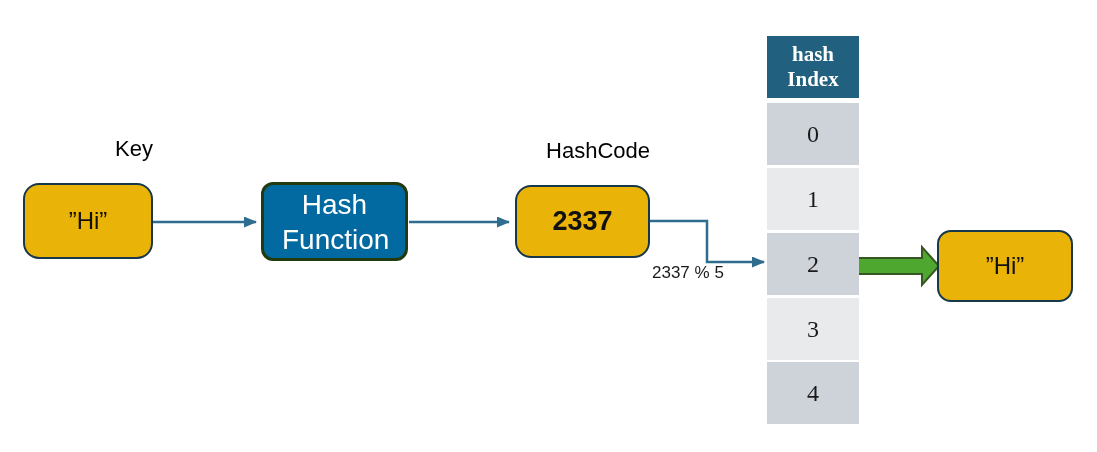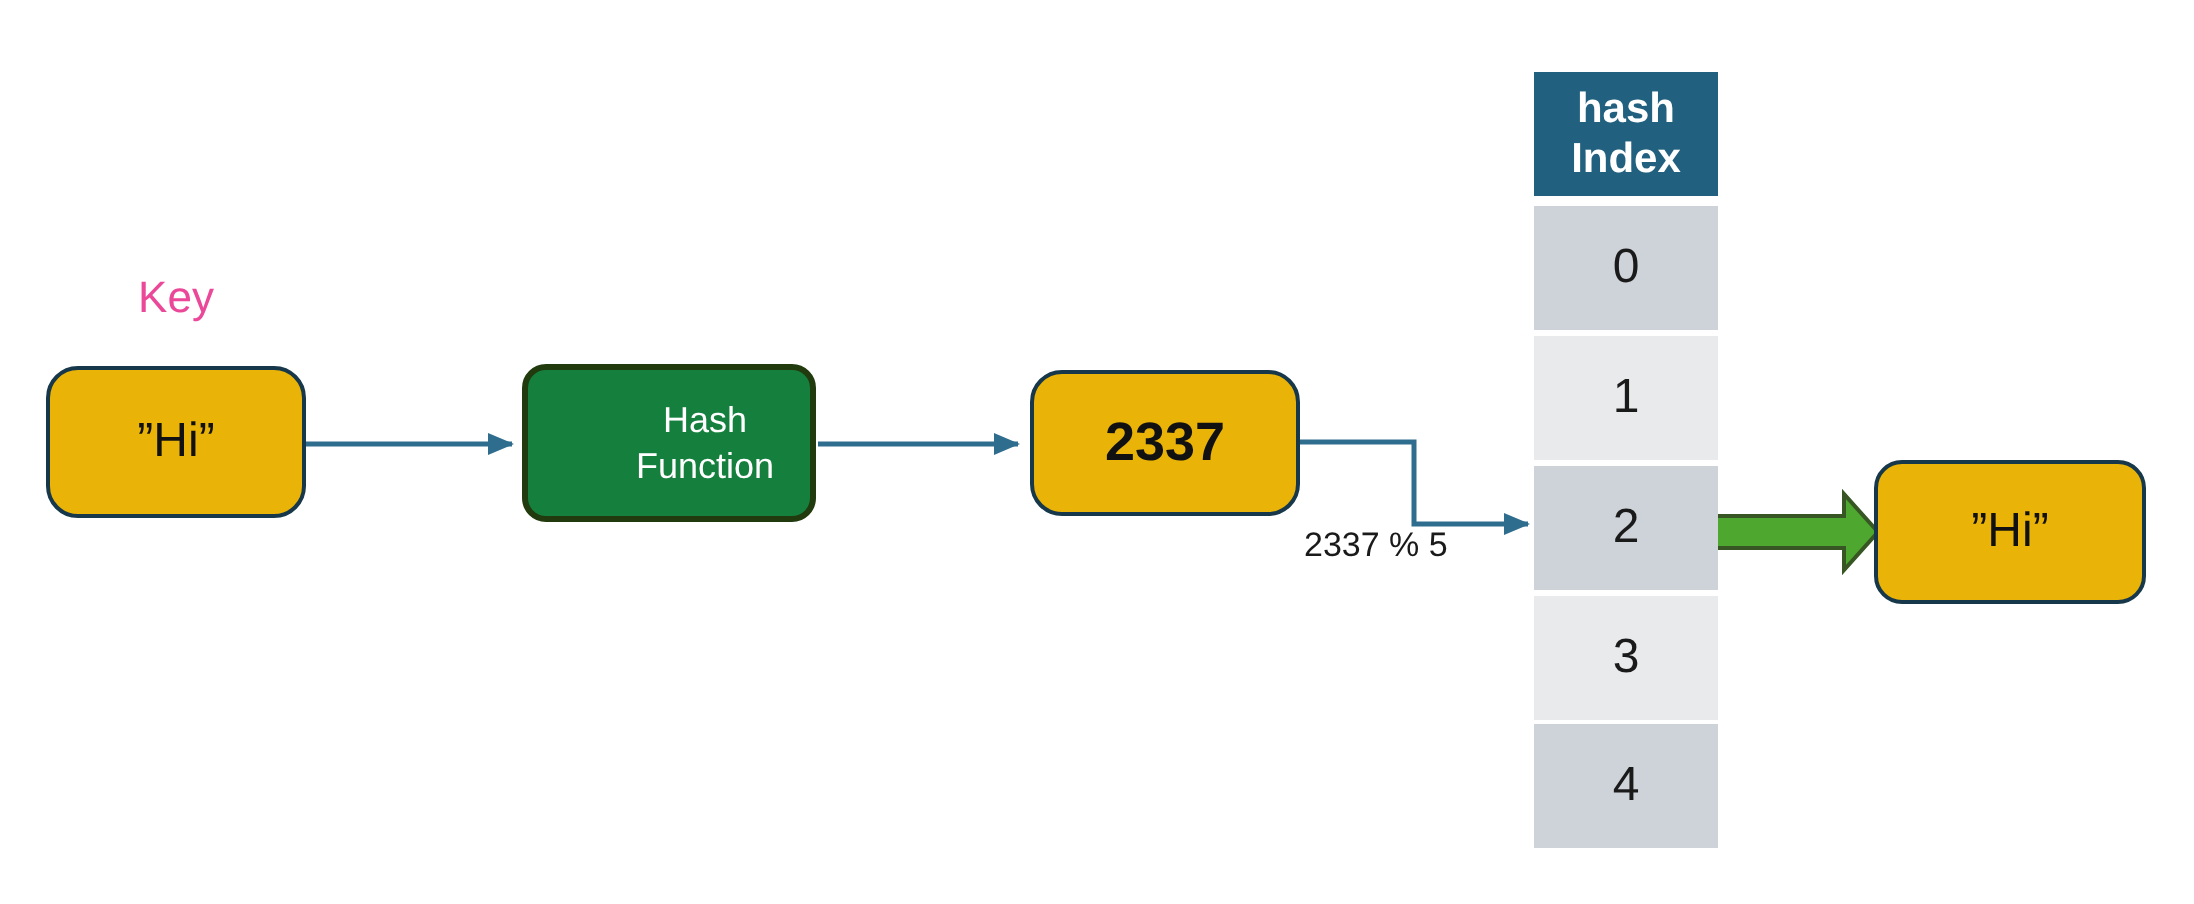--- a/index.html
+++ b/index.html
@@ -85,7 +85,7 @@
 
   <div class="abs mod-label" style="left:652px;top:263px;">2337 % 5</div>
 
-  <div class="abs table-col" style="left:767px;top:0;width:76px;height:452px;">
+  <div class="abs table-col" style="left:767px;top:0;width:76px;height:452px;font-family:Liberation Serif, serif;">
     <div class="cell thead" style="top:36px;">
       <span class="wrap-text">hash Index</span>
     </div>

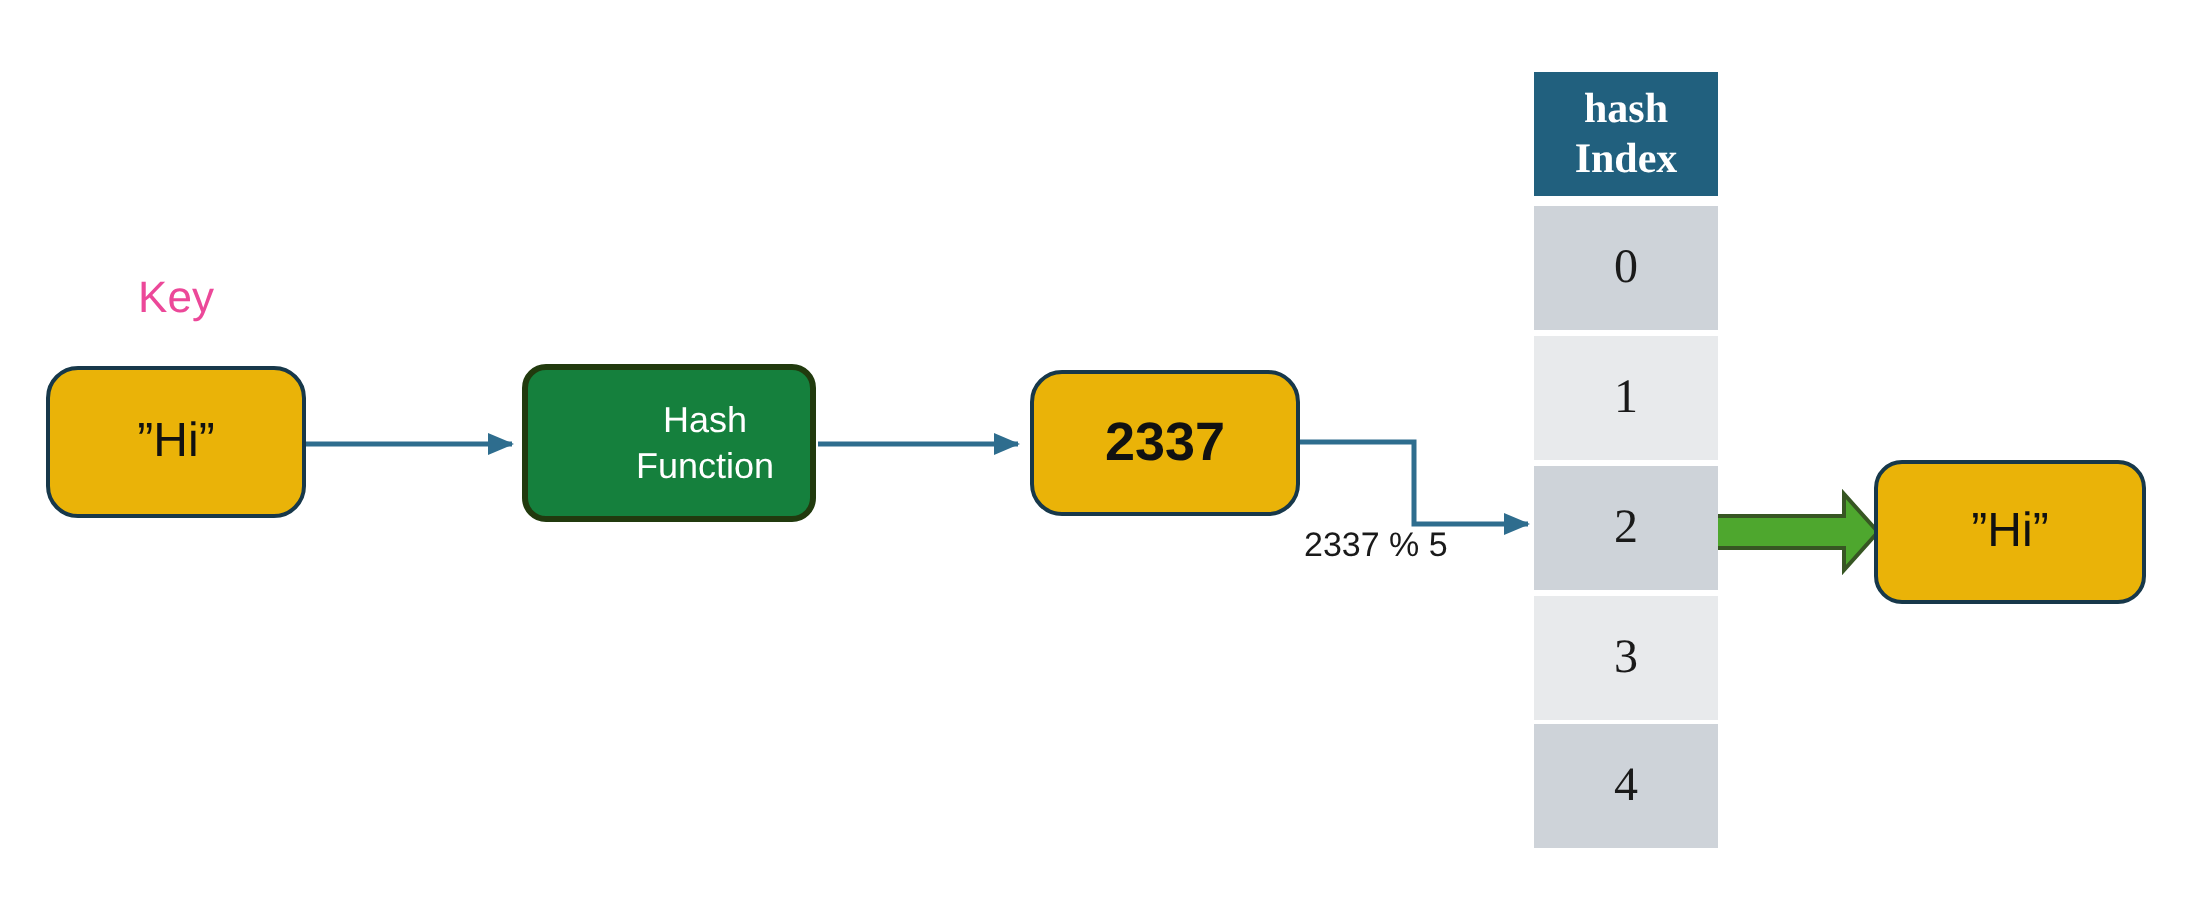--- a/index.html
+++ b/index.html
@@ -12,7 +12,7 @@
   }
   .abs{position:absolute;}
   .flow-label{
-    font-size:22px;color:#ec4899;text-align:center;
+    font-size:22px;color:#000000;text-align:right;
   }
   .node{
     box-sizing:border-box;

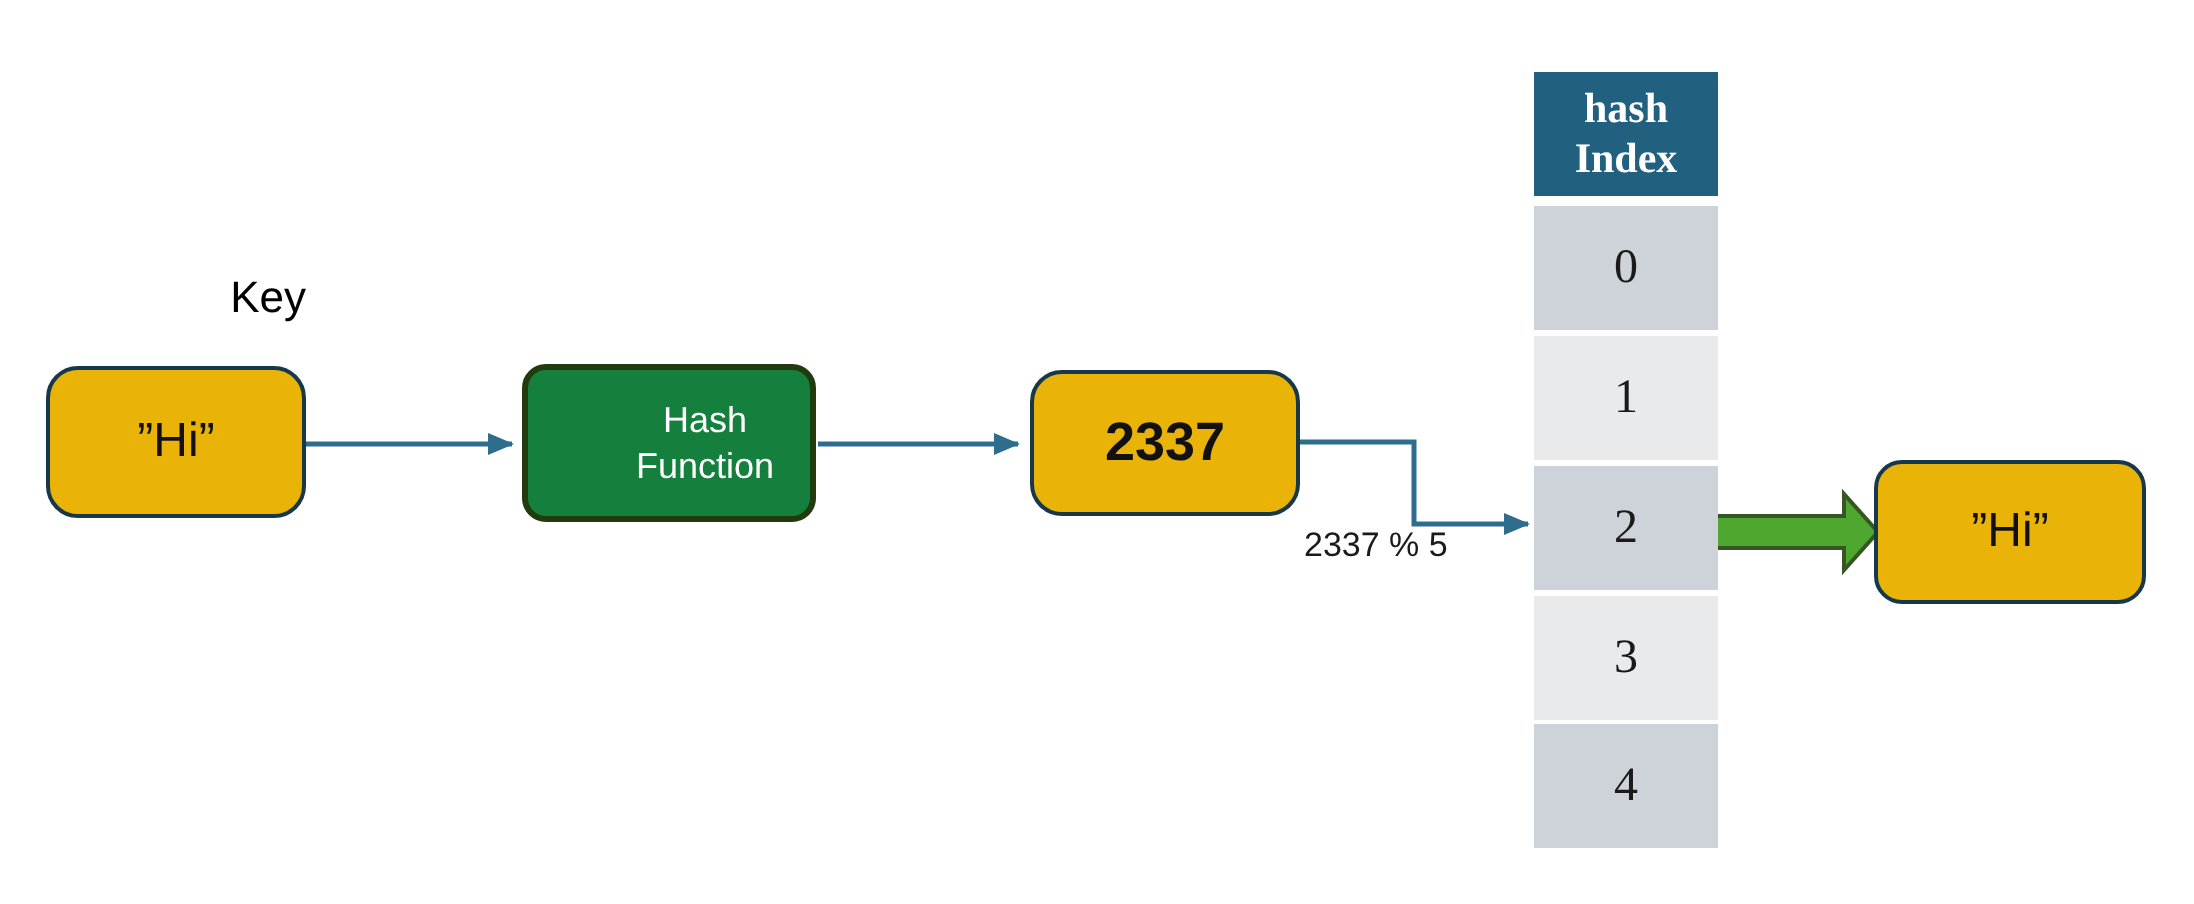--- a/index.html
+++ b/index.html
@@ -79,6 +79,7 @@
     <span class="wrap-text">Hash Function</span>
   </div>
 
+  <div class="abs flow-label" style="left:515px;top:138px;width:135px;">HashCode</div>
   <div class="abs node" style="left:515px;top:185px;width:135px;height:73px;">
     <span class="hashcode-value">2337</span>
   </div>

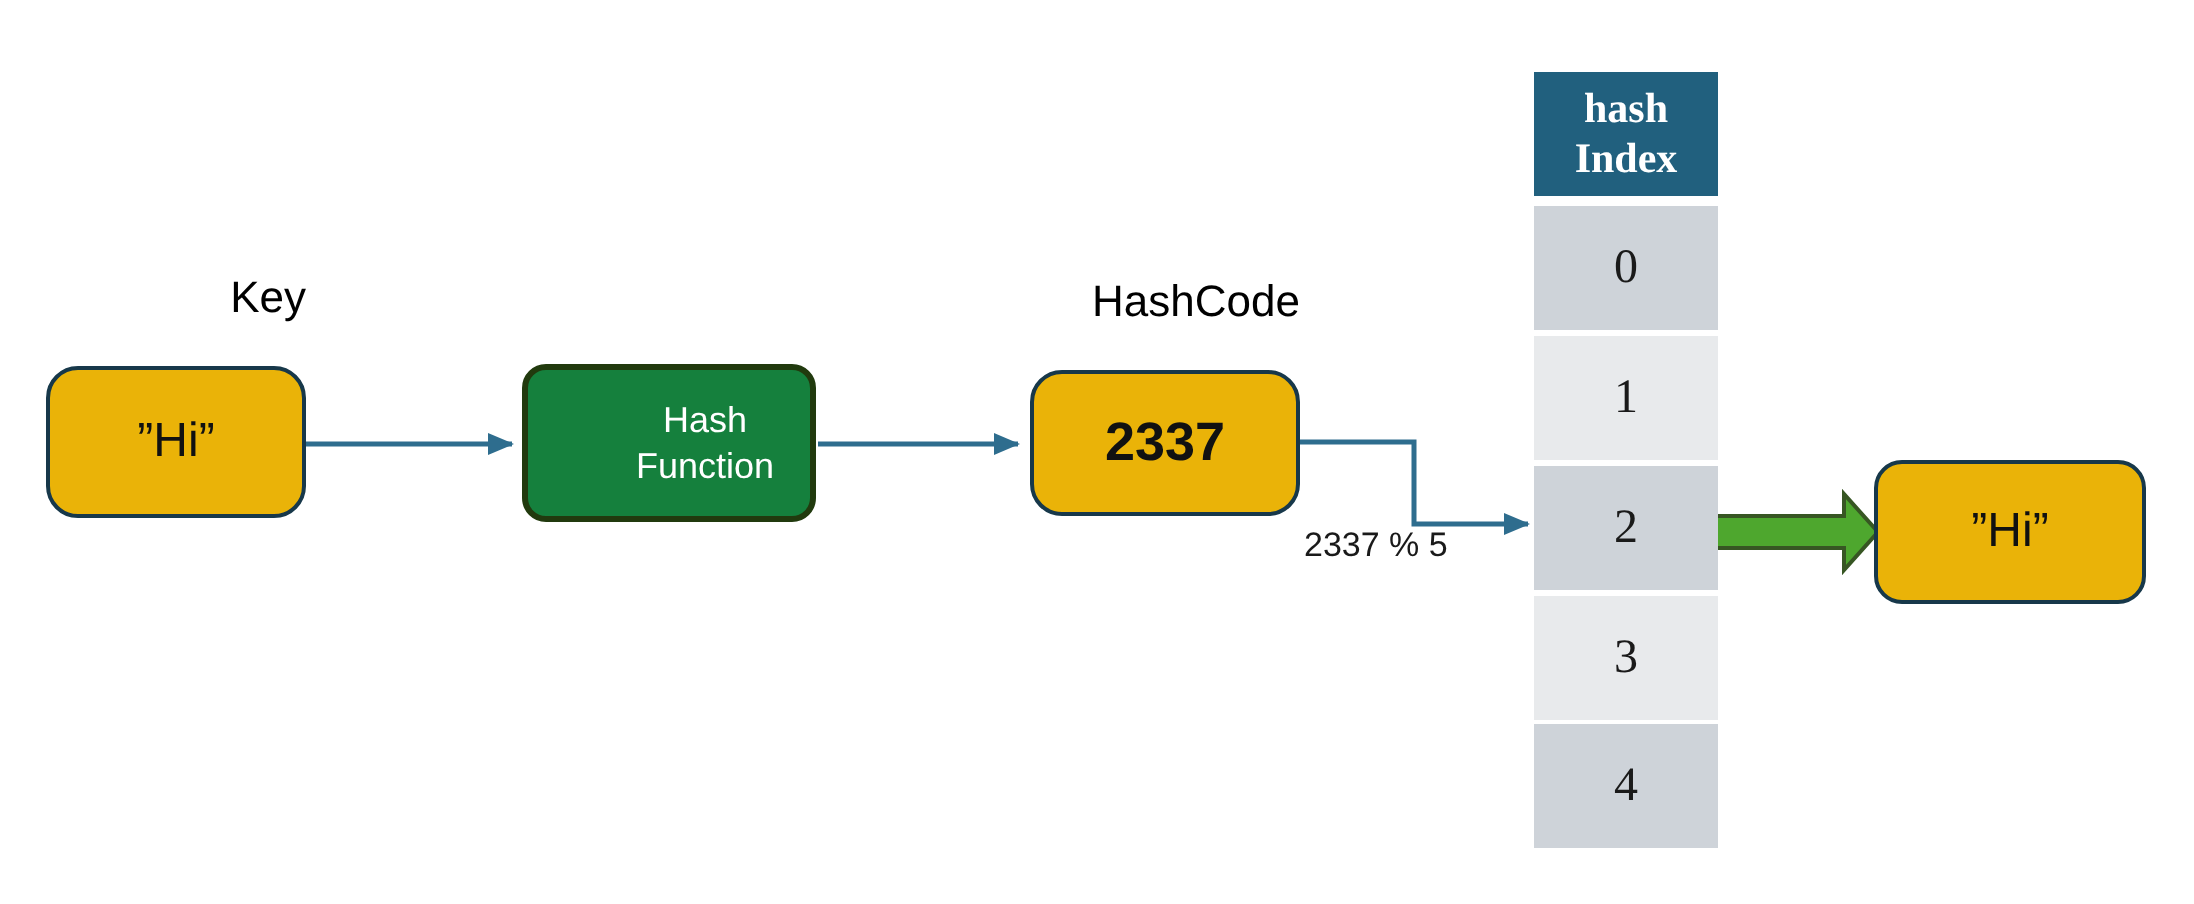--- a/index.html
+++ b/index.html
@@ -24,13 +24,12 @@
     font-size:24px;color:#111111;
   }
   .node.green{
-    background:#15803d;
+    background:#0369a1;
     border:3px solid #213A0E;
     border-radius:12px;
     color:#ffffff;
-    font-size:18px;
+    font-size:28px;
     line-height:1.25;
-    justify-content:flex-end;
   }
   .node.green .wrap-text{width:105px;}
   .hashcode-value{font-size:27px;font-weight:bold;}

